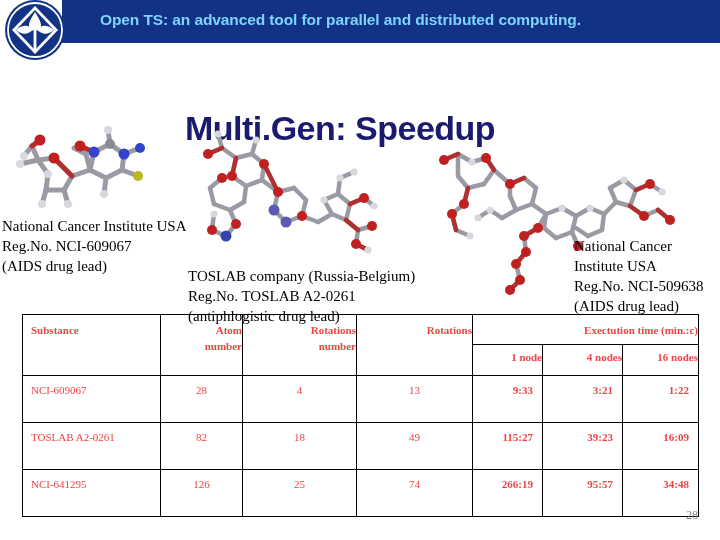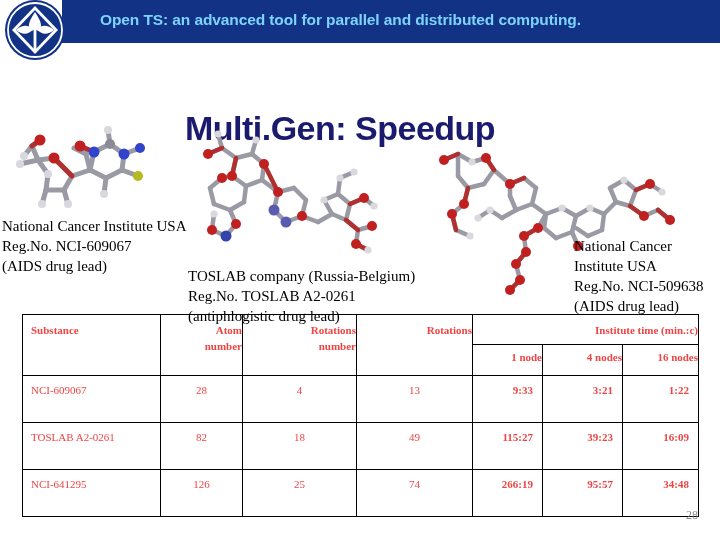--- a/index.html
+++ b/index.html
@@ -412,7 +412,7 @@
       <th class="hdr-top" rowspan="2" style="white-space:pre-line">Rotations
 number</th>
       <th class="hdr-top" rowspan="2">Rotations</th>
-      <th class="hdr-top" colspan="3" style="height:22px">Institute time (min.:c)</th>
+      <th class="hdr-top" colspan="3" style="height:22px">Exectution time (min.:c)</th>
     </tr>
     <tr>
       <th class="hdr-sub">1 node</th>

